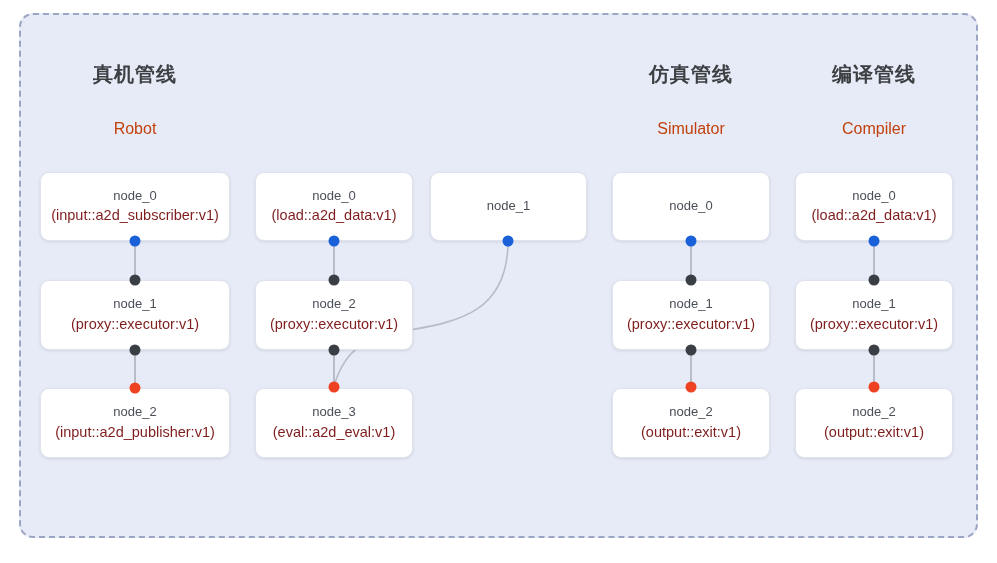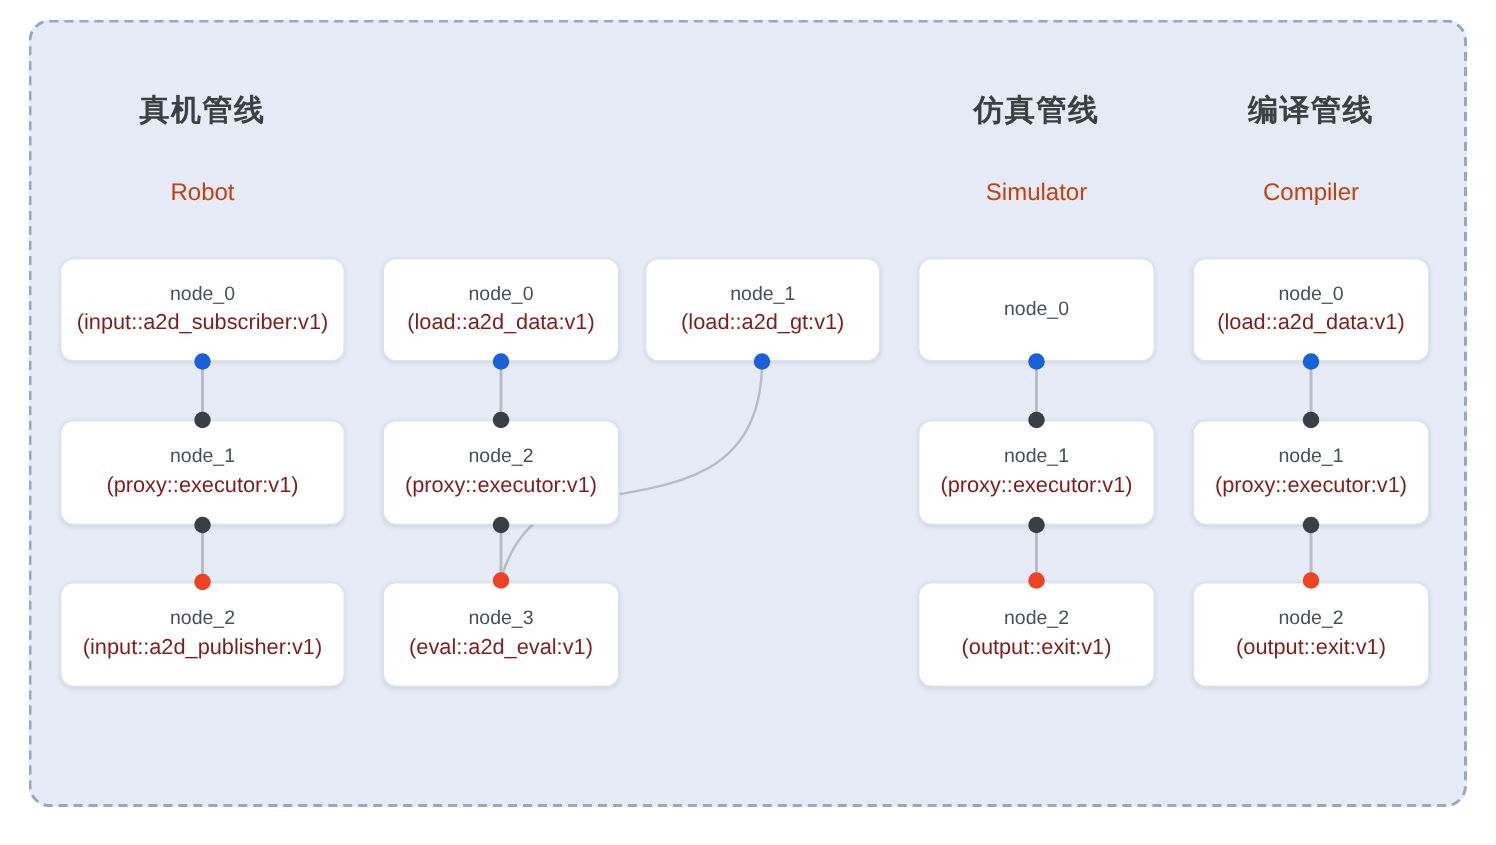--- a/index.html
+++ b/index.html
@@ -171,7 +171,6 @@
   </div>
   <div class="node" style="left:430px; top:172px; width:157px; height:69px;">
     <div class="node-id">node_1</div>
-    <div class="node-kind">(load::a2d_gt:v1)</div>
   </div>
   <div class="node" style="left:255px; top:280px; width:158px; height:70px;">
     <div class="node-id">node_2</div>

